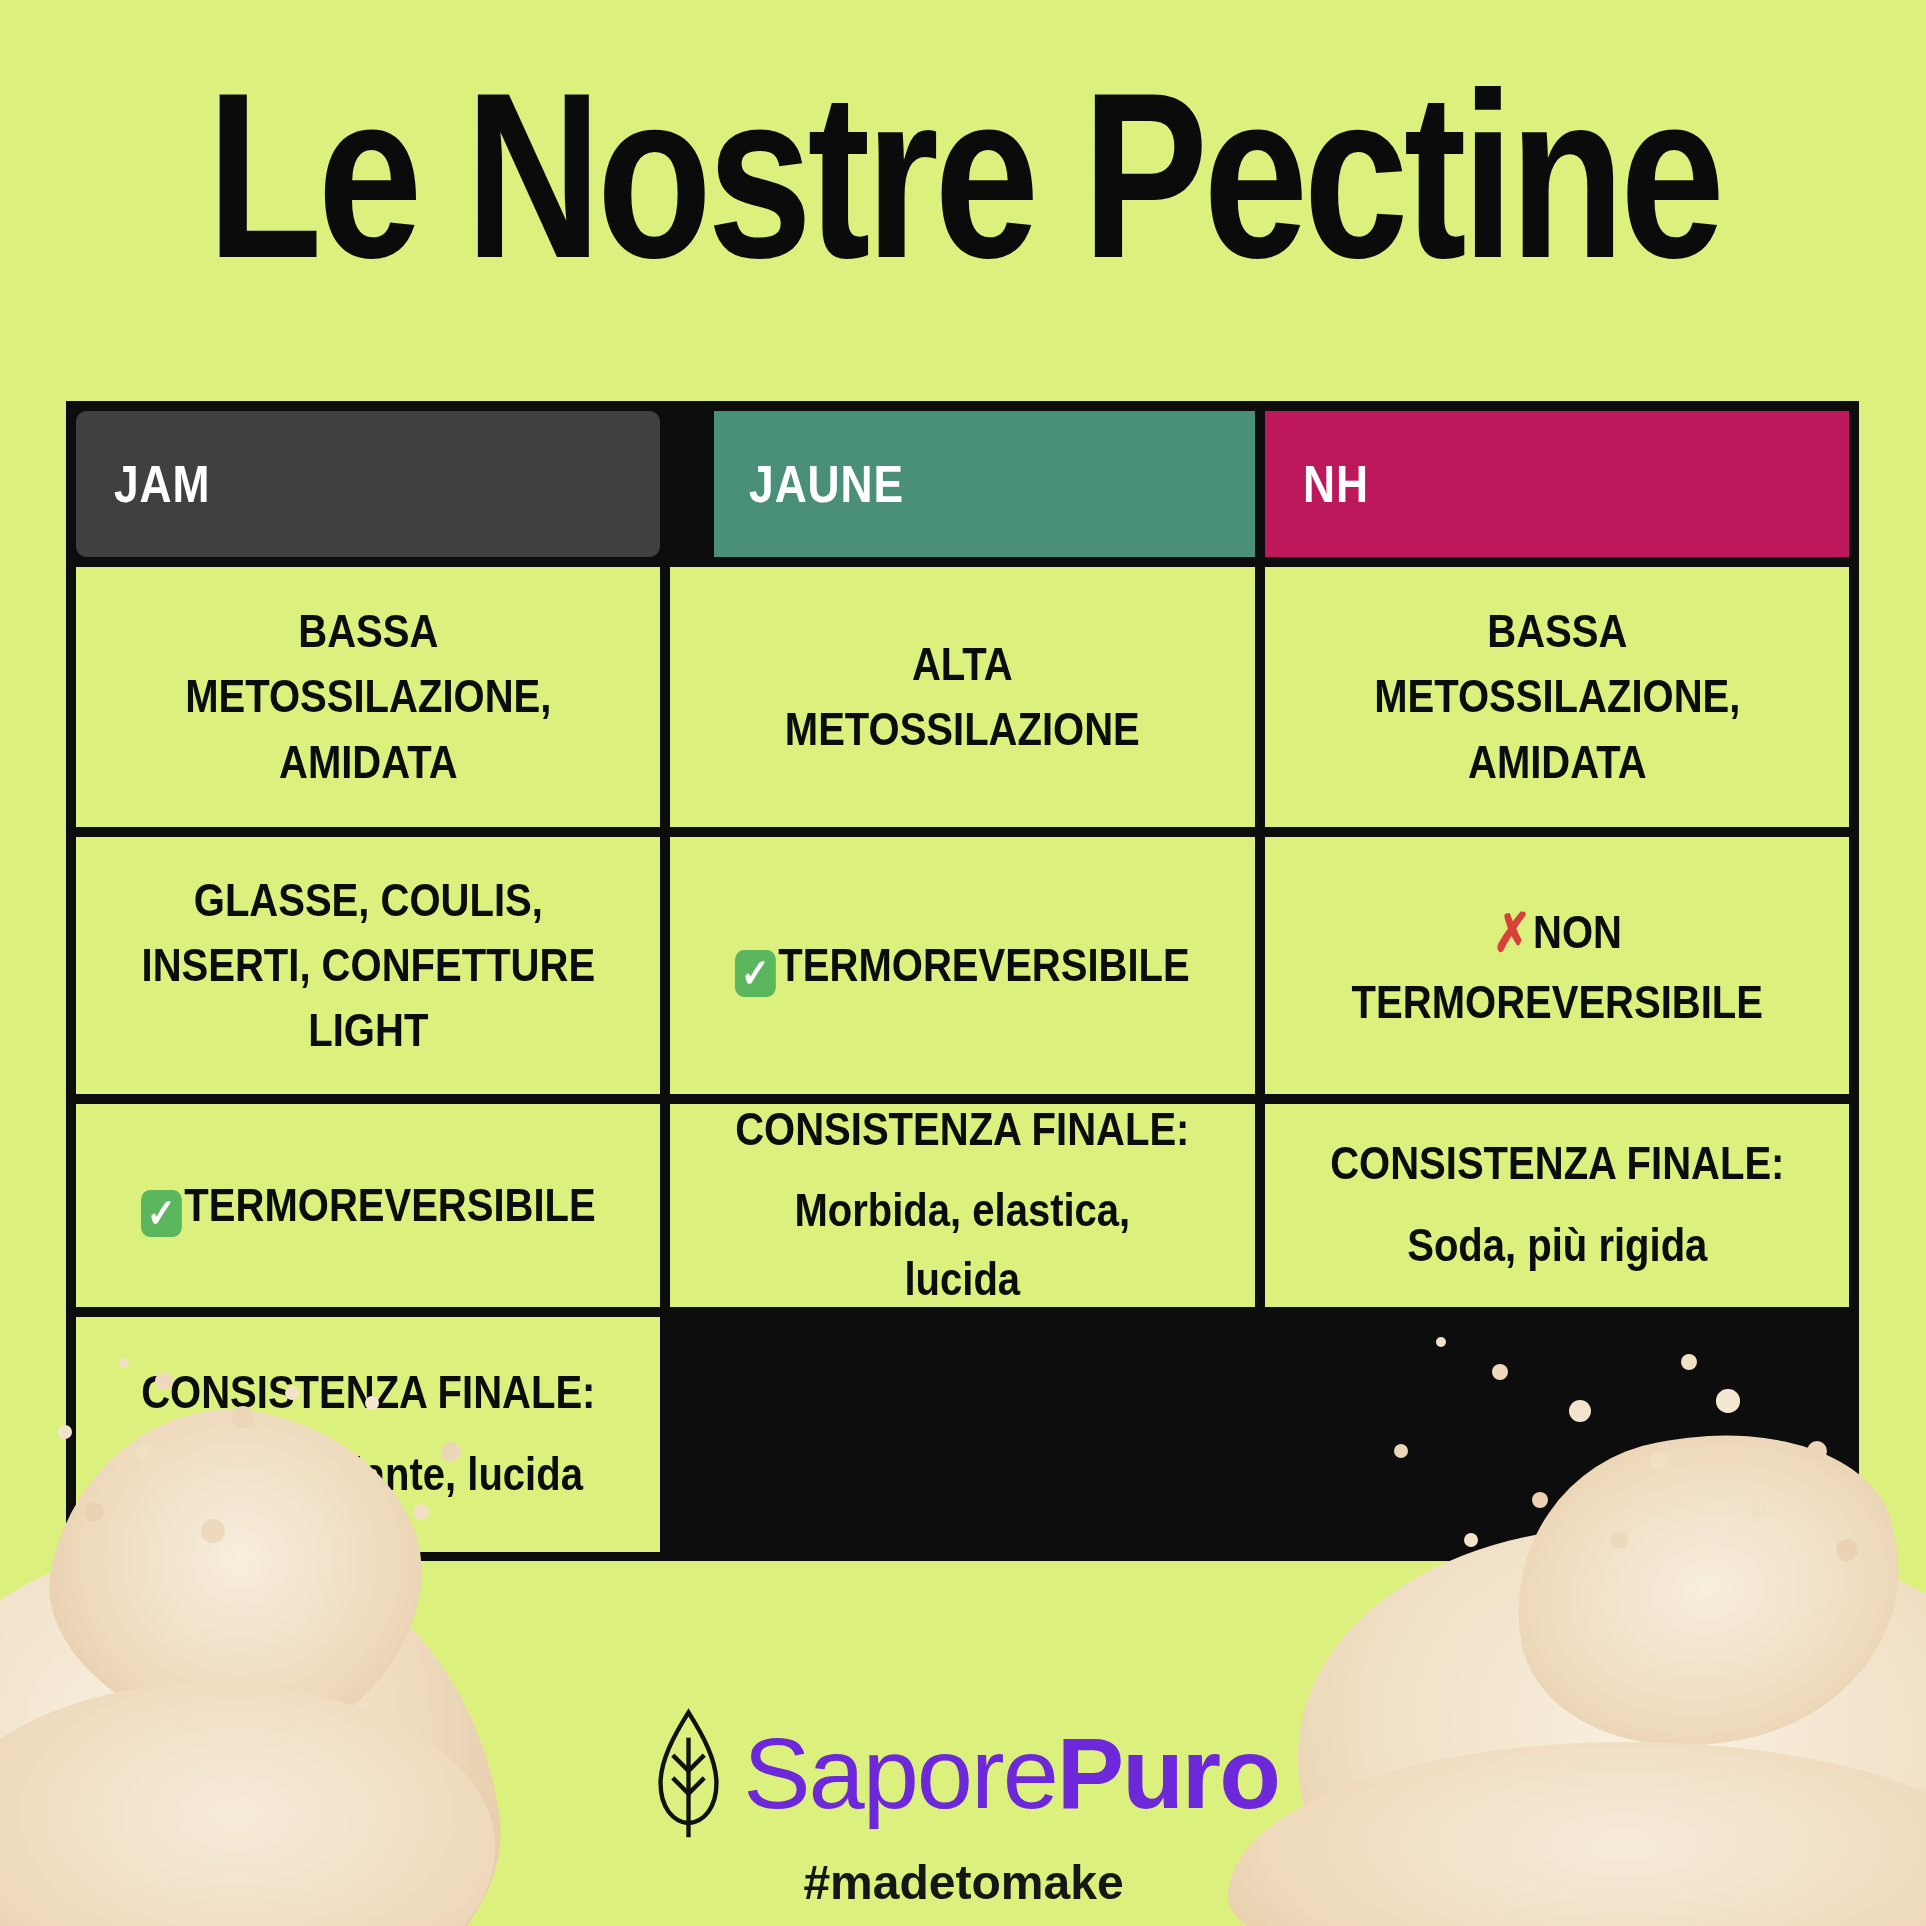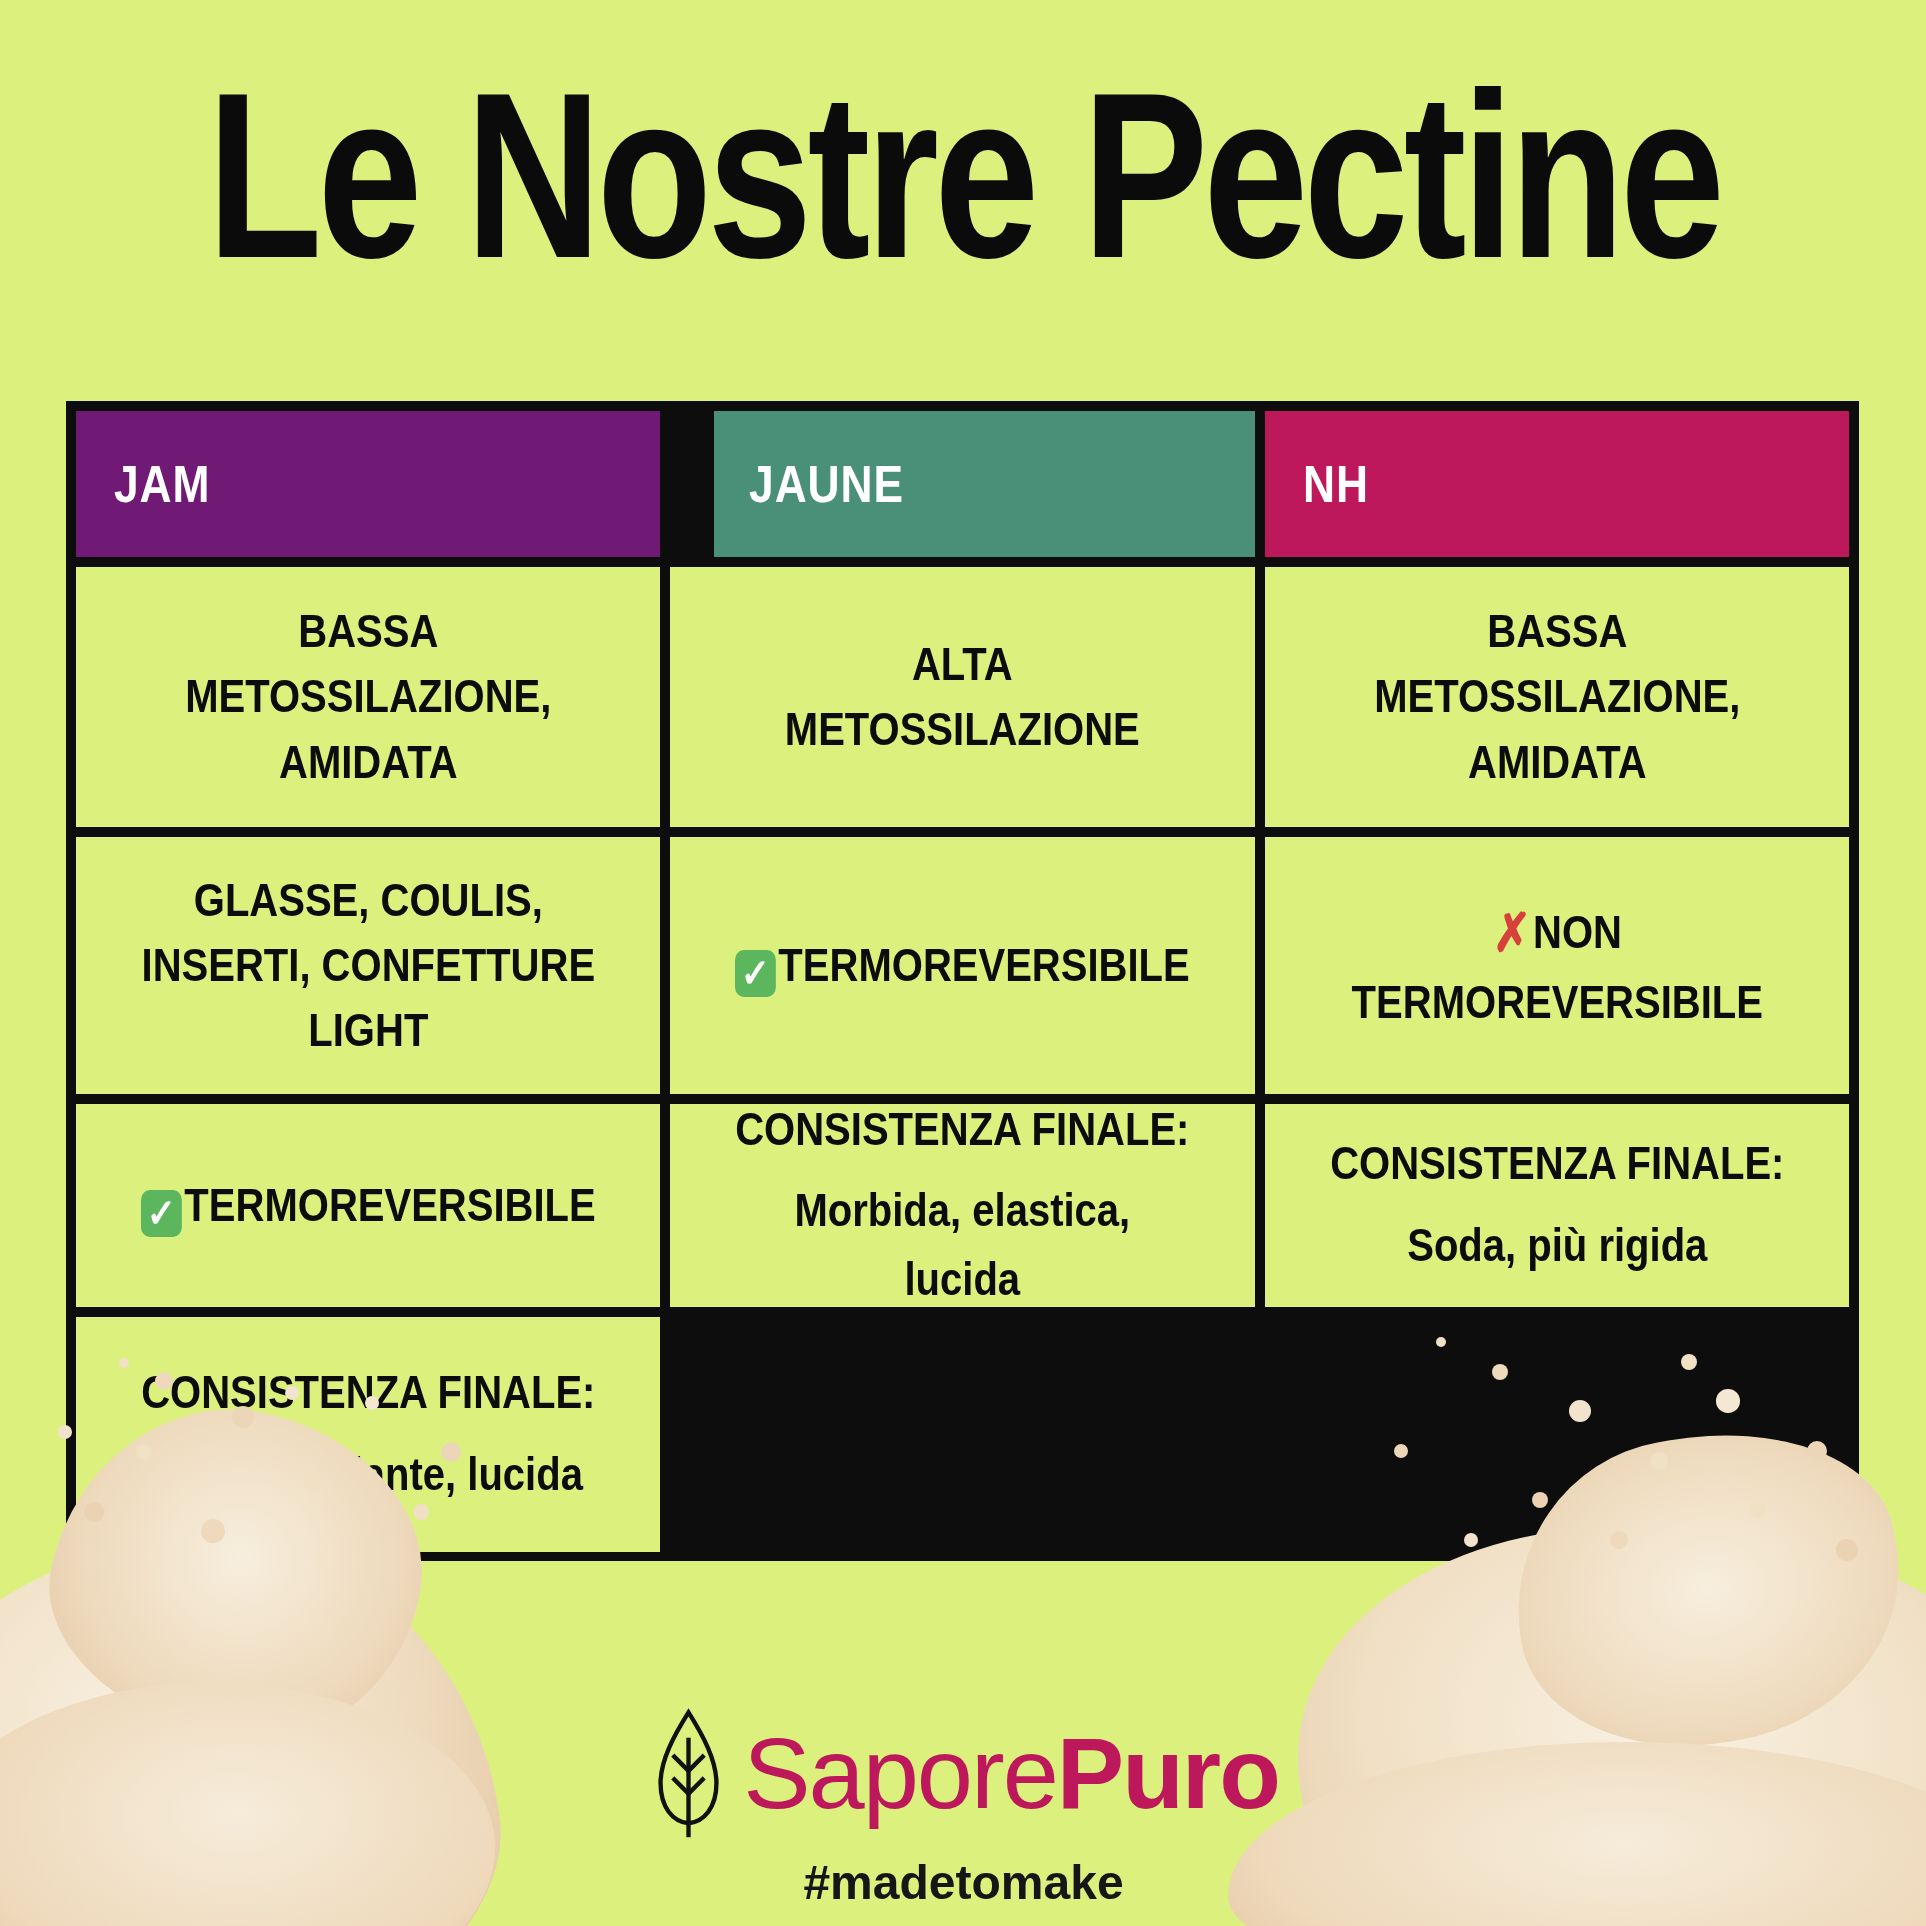--- a/index.html
+++ b/index.html
@@ -37,7 +37,7 @@
     display:flex; align-items:center; justify-content:center;
     color:#ffffff; font-weight:bold; font-size:51px; letter-spacing:1px;
   }
-  .hcell.jam   { background:#701a75; }
+  .hcell.jam   { background:#404040;border-radius:11px; }
   .hcell.jaune { background:#4a9078;margin-left:44px; }
   .hcell.nh    { background:#be185d; }
   .cell {

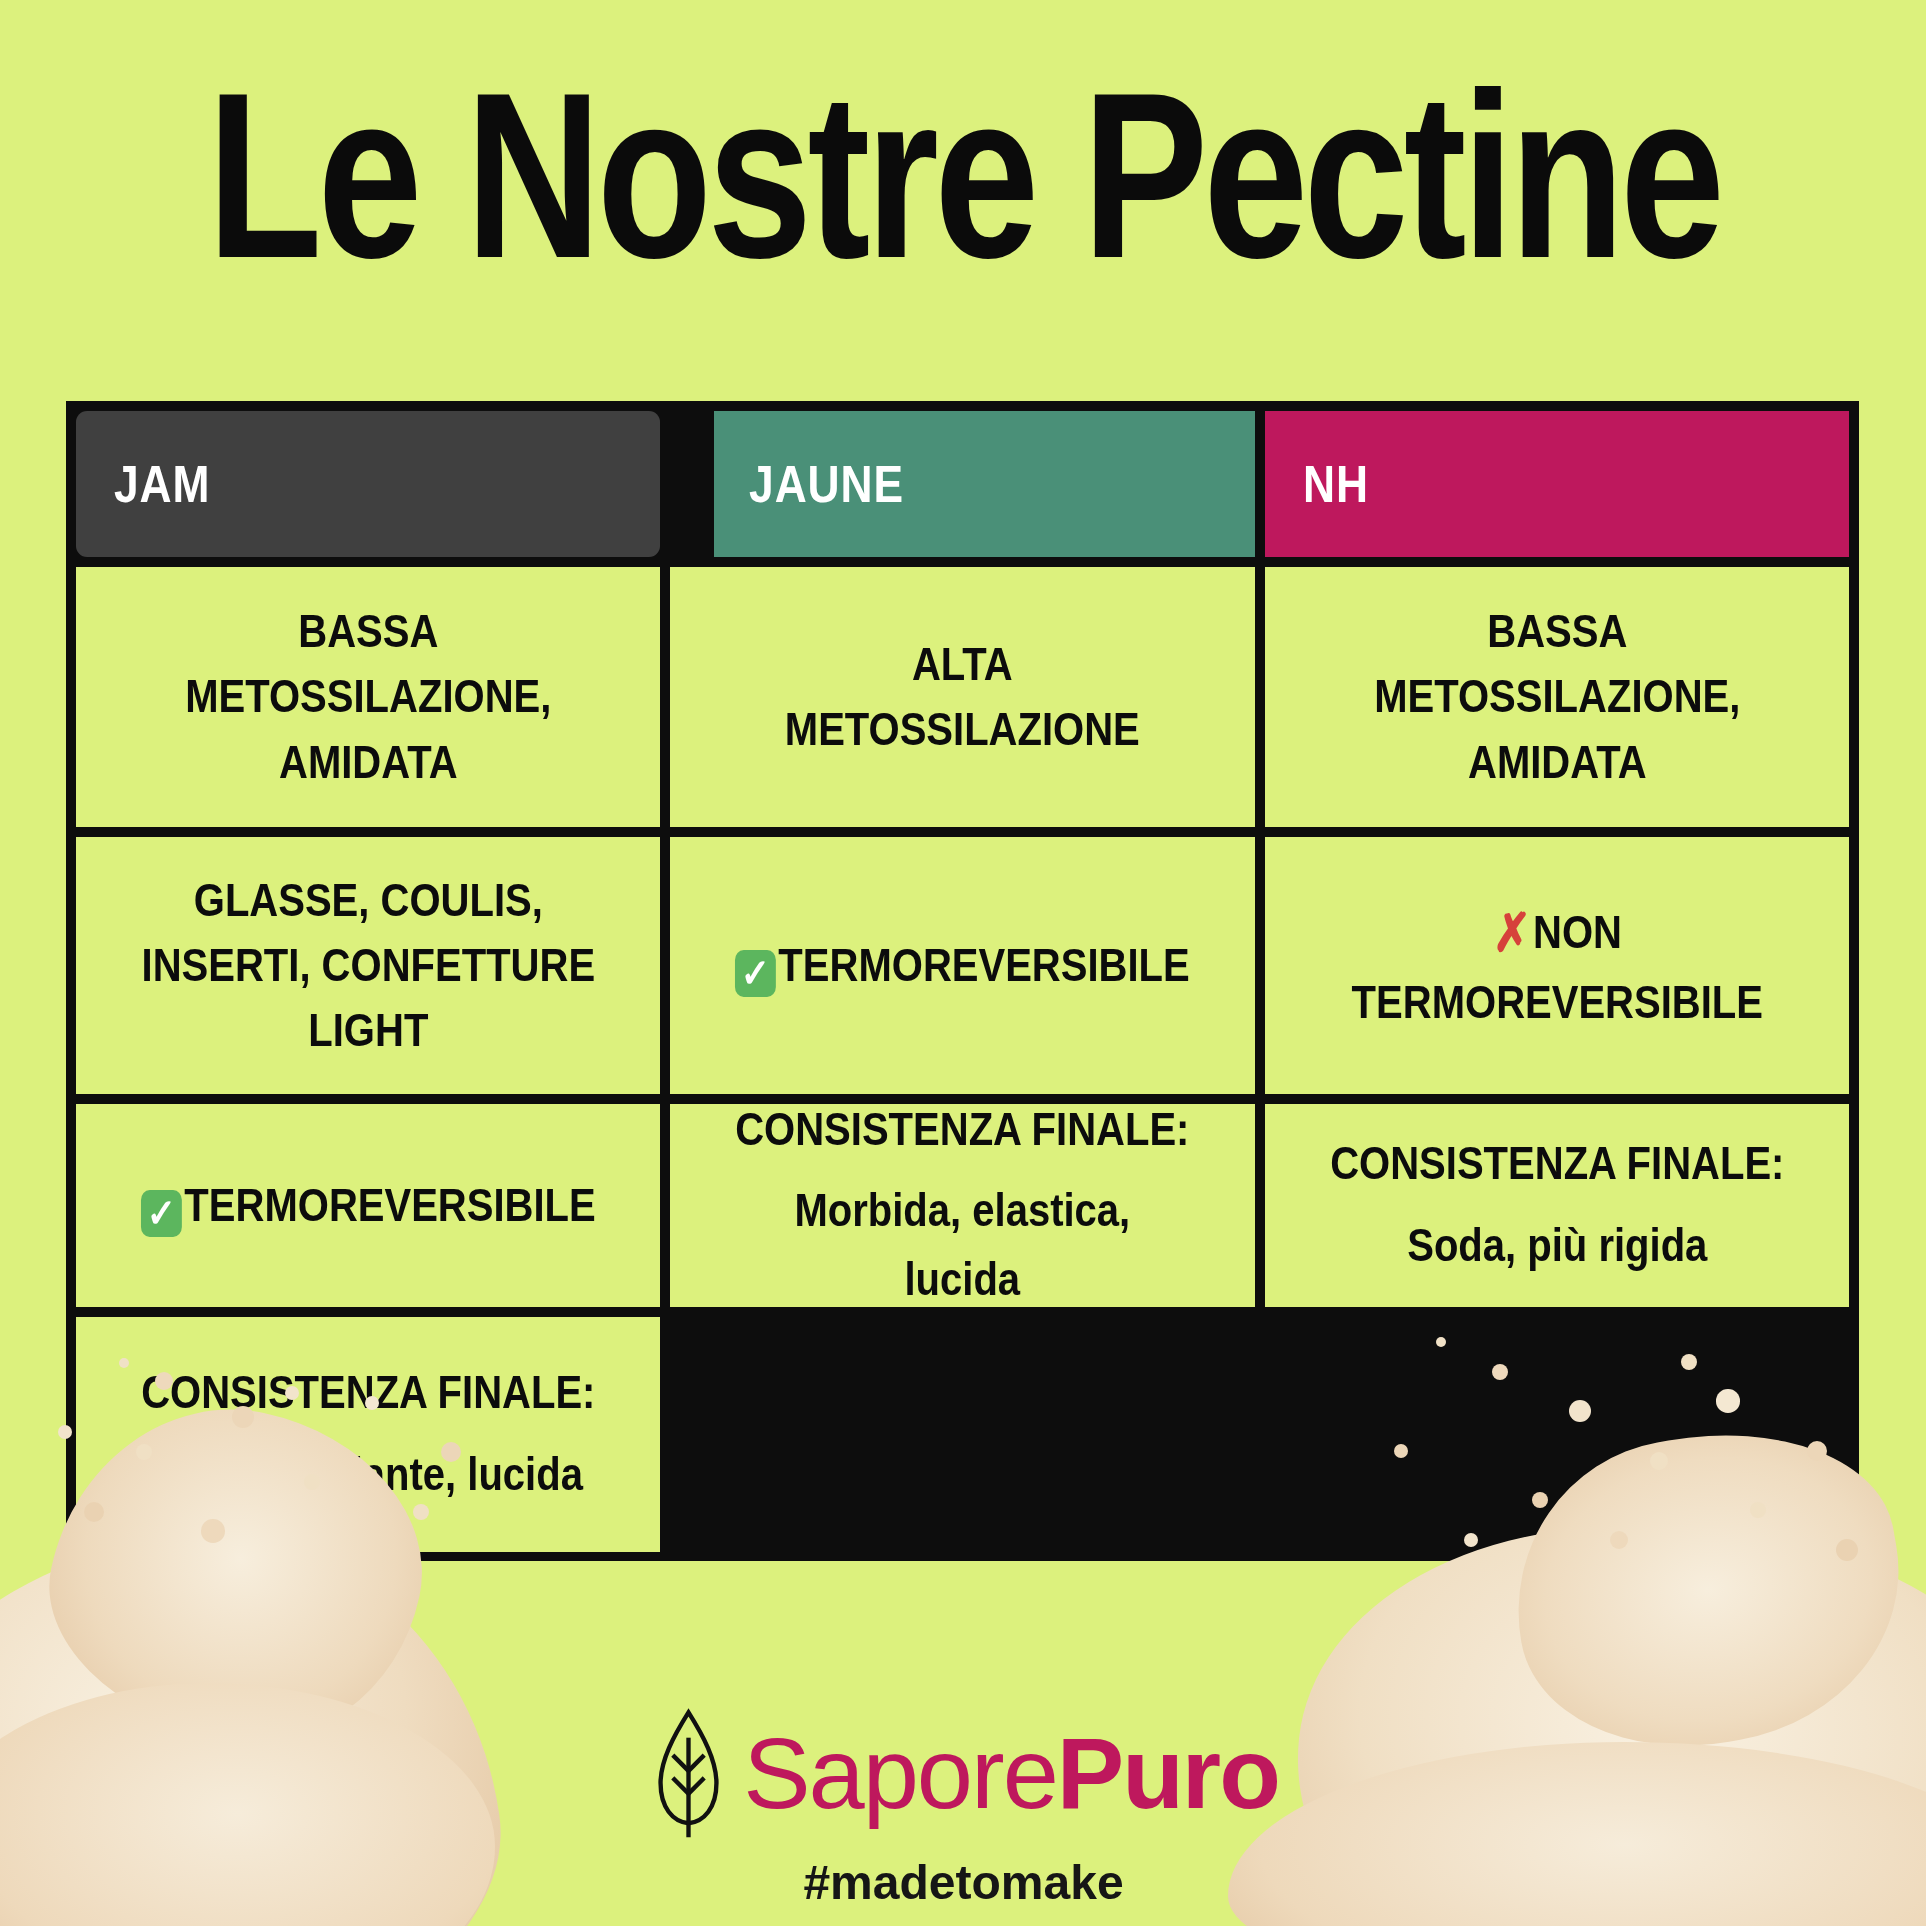--- a/index.html
+++ b/index.html
@@ -73,7 +73,7 @@
   }
   .brandline { display:flex; align-items:center; justify-content:center; gap:14px; }
   .leaf { display:block; }
-  .brandtext { font-size:101px; color:#be185d; letter-spacing:-2px; }
+  .brandtext { font-size:101px; color:#6d28d9; letter-spacing:-2px; }
   .brand-regular { font-weight:normal; }
   .brand-bold { font-weight:bold; }
   .hashtag { font-size:48px; color:#161616; margin-top:16px; font-weight:bold; }

